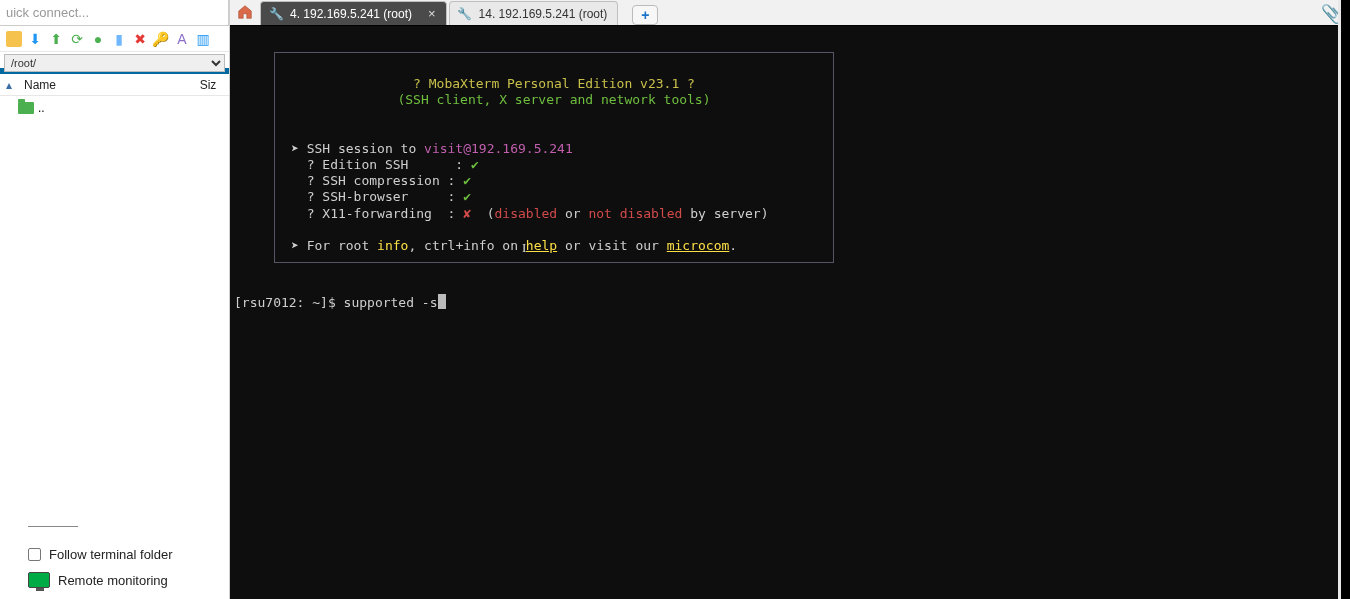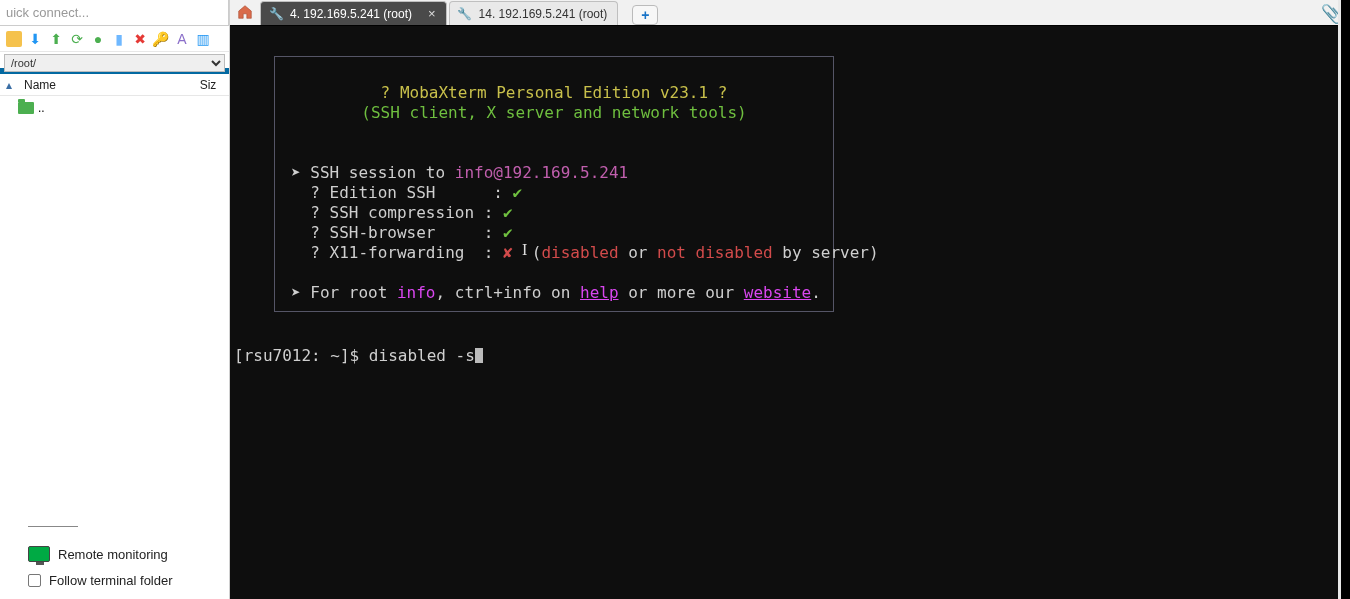--- a/index.html
+++ b/index.html
@@ -189,7 +189,7 @@
     color: #ddd;
     padding: 10px 16px 4px 4px;
     font-family: "DejaVu Sans Mono","Consolas","Menlo",monospace;
-    font-size: 16px;
+    font-size: 13px;
     line-height: 1.25;
     white-space: pre;
     overflow: hidden;

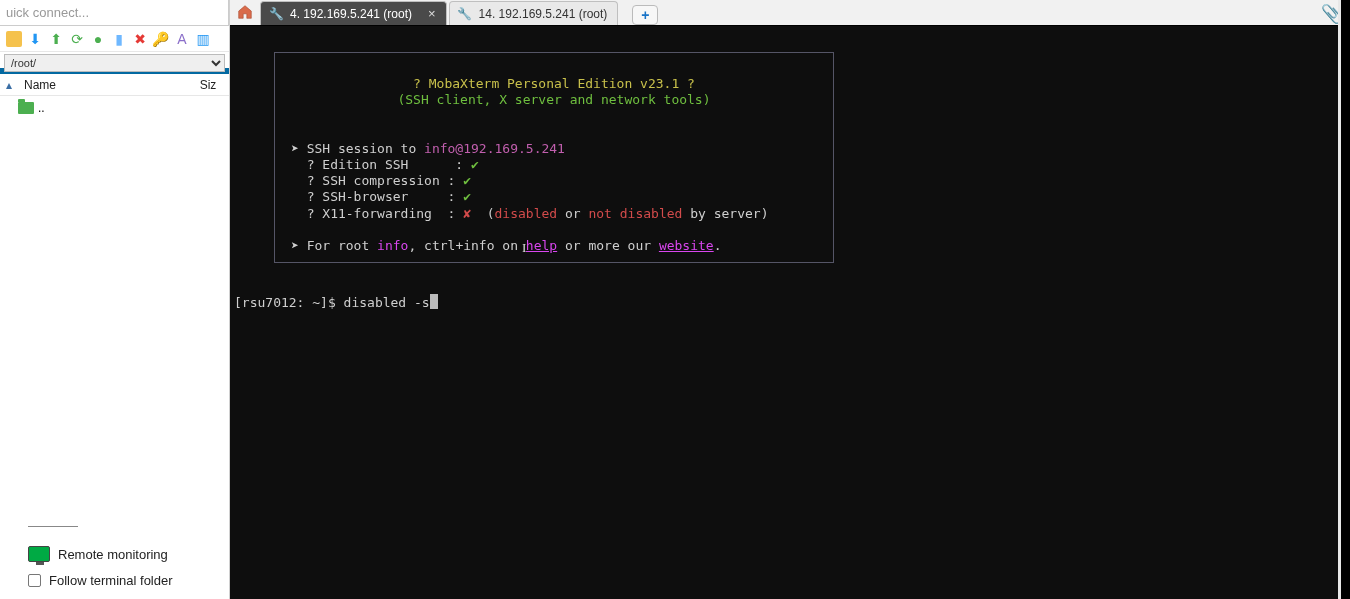--- a/index.html
+++ b/index.html
@@ -313,7 +313,7 @@
 <div style="text-align:center"><span class="y">? MobaXterm Personal Edition v23.1 ?</span>
 <span class="g">(SSH client, X server and network tools)</span></div>
 
-<span class="w">➤ </span><span class="w">SSH session to </span><span class="m">info@192.169.5.241</span>
+<span class="w">➤ </span><span class="w">SSH session to </span><span class="m">visit@192.169.5.241</span>
   <span class="w">? Edition SSH      : </span><span class="g">✔</span>
   <span class="w">? SSH compression : </span><span class="g">✔</span>
   <span class="w">? SSH-browser     : </span><span class="g">✔</span>

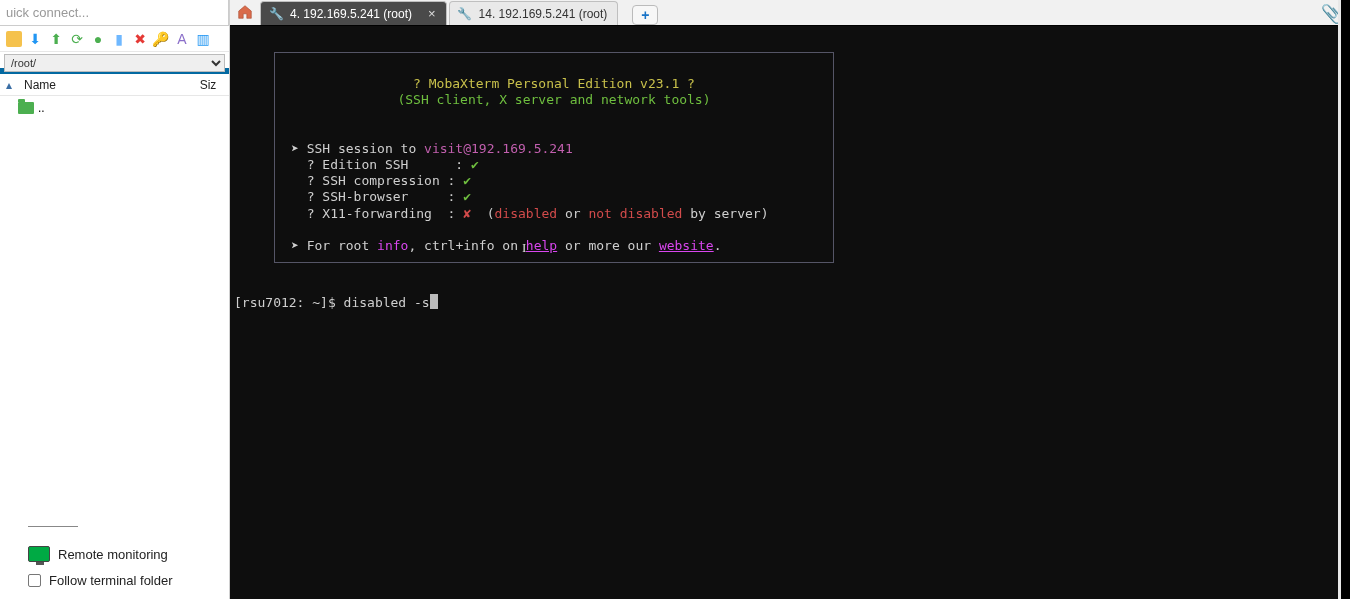--- a/index.html
+++ b/index.html
@@ -205,7 +205,7 @@
   .y { color: #c8c04b; }
   .m { color: #c15fae; }
   .r { color: #d24b4b; }
-  .c { color: #d946ef; margin-top: 16px; }
+  .c { color: #fde047; margin-top: 16px; }
   .w { color: #cfcfcf; }
   .u { text-decoration: underline; }
   .cursor {

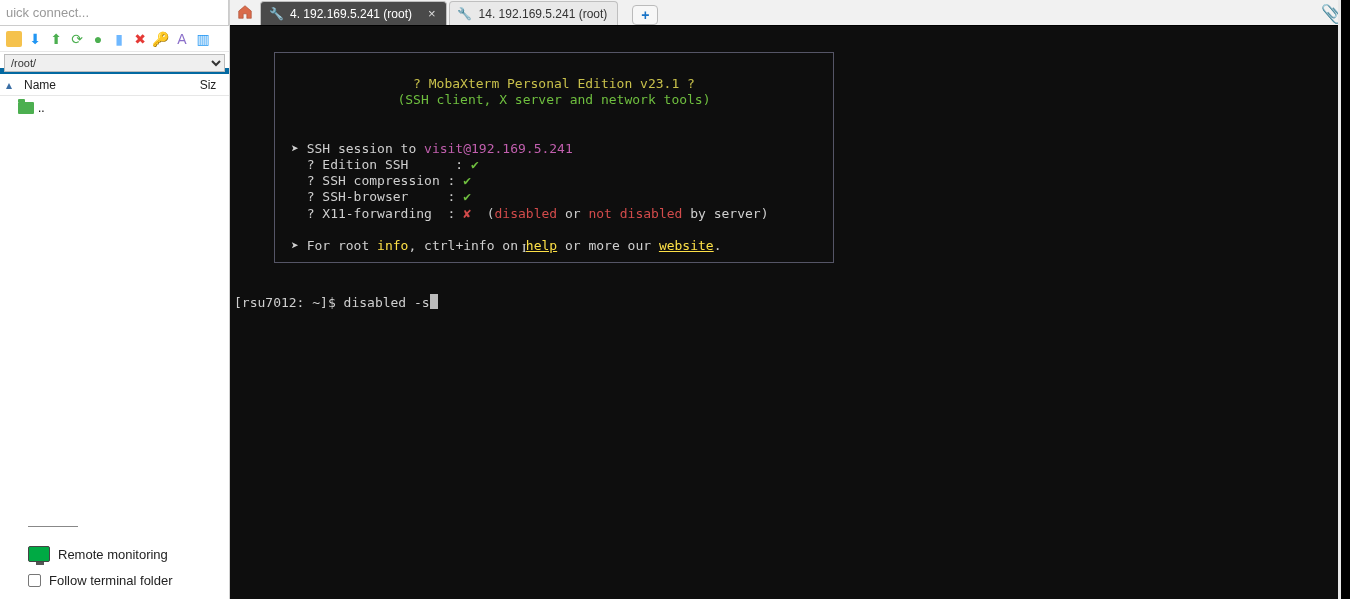--- a/index.html
+++ b/index.html
@@ -319,7 +319,7 @@
   <span class="w">? SSH-browser     : </span><span class="g">✔</span>
   <span class="w">? X11-forwarding  : </span><span class="r">✘</span>  <span class="w">(</span><span class="r">disabled</span><span class="w"> or </span><span class="r">not disabled</span><span class="w"> by server)</span>
 
-<span class="w">➤ </span><span class="w">For root </span><span class="c">info</span><span class="w">, ctrl+info on </span><span class="c u">help</span><span class="w"> or more our </span><span class="c u">website</span><span class="w">.</span>
+<span class="w">➤ </span><span class="w">For root </span><span class="c">info</span><span class="w">, ctrl+info on </span><span class="c u">help</span><span class="w"> or visit our </span><span class="c u">website</span><span class="w">.</span>
 </div>
 <span class="w">[rsu7012: ~]$ </span><span class="w">disabled -s</span><span class="cursor"></span>
       <span class="ibeam">I</span>

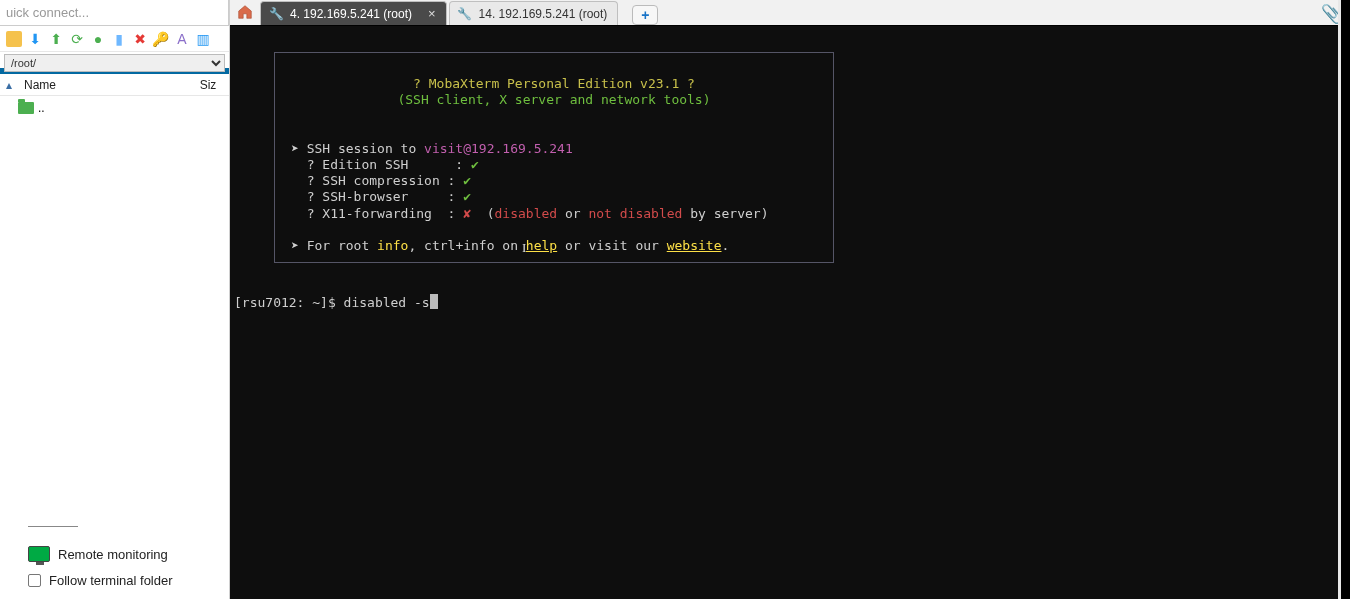--- a/index.html
+++ b/index.html
@@ -319,7 +319,7 @@
   <span class="w">? SSH-browser     : </span><span class="g">✔</span>
   <span class="w">? X11-forwarding  : </span><span class="r">✘</span>  <span class="w">(</span><span class="r">disabled</span><span class="w"> or </span><span class="r">not disabled</span><span class="w"> by server)</span>
 
-<span class="w">➤ </span><span class="w">For root </span><span class="c">info</span><span class="w">, ctrl+info on </span><span class="c u">help</span><span class="w"> or visit our </span><span class="c u">website</span><span class="w">.</span>
+<span class="w">➤ </span><span class="w">For root </span><span class="c">info</span><span class="w">, ctrl+info on </span><span class="c u">help</span><span class="w"> or visit our </span><span class="c u">microcom</span><span class="w">.</span>
 </div>
 <span class="w">[rsu7012: ~]$ </span><span class="w">disabled -s</span><span class="cursor"></span>
       <span class="ibeam">I</span>

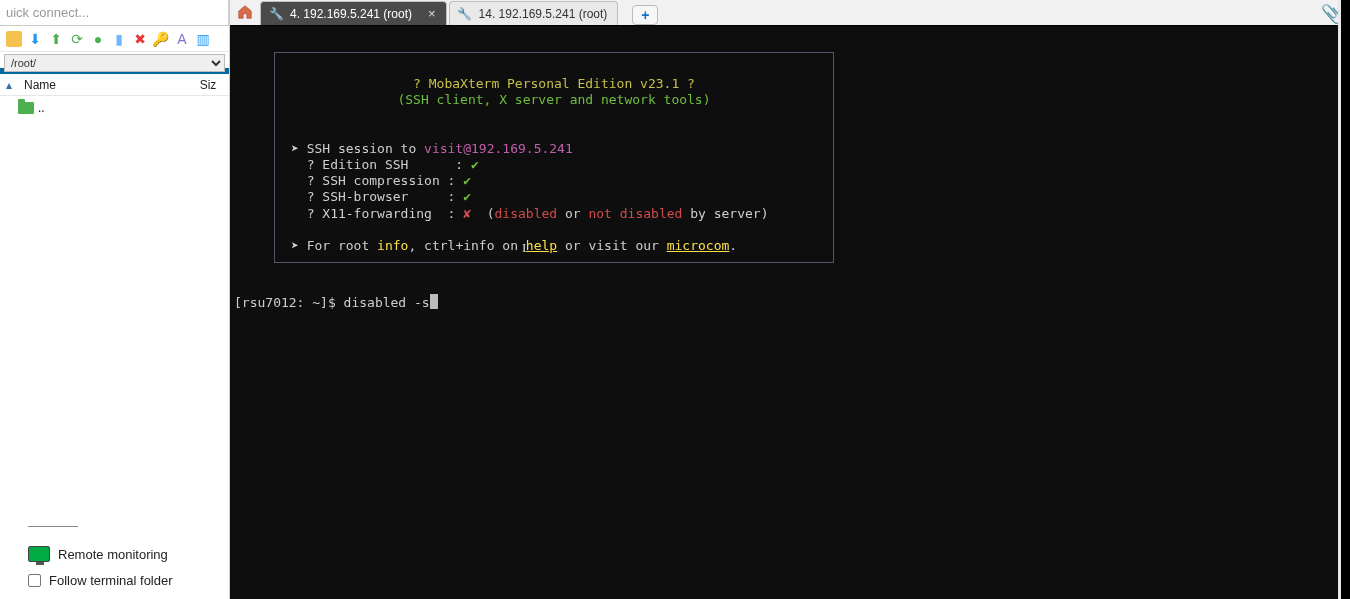--- a/index.html
+++ b/index.html
@@ -321,7 +321,7 @@
 
 <span class="w">➤ </span><span class="w">For root </span><span class="c">info</span><span class="w">, ctrl+info on </span><span class="c u">help</span><span class="w"> or visit our </span><span class="c u">microcom</span><span class="w">.</span>
 </div>
-<span class="w">[rsu7012: ~]$ </span><span class="w">disabled -s</span><span class="cursor"></span>
+<span class="w">[rsu7012: ~]$ </span><span class="w">supported -s</span><span class="cursor"></span>
       <span class="ibeam">I</span>
     </div>
   </div>

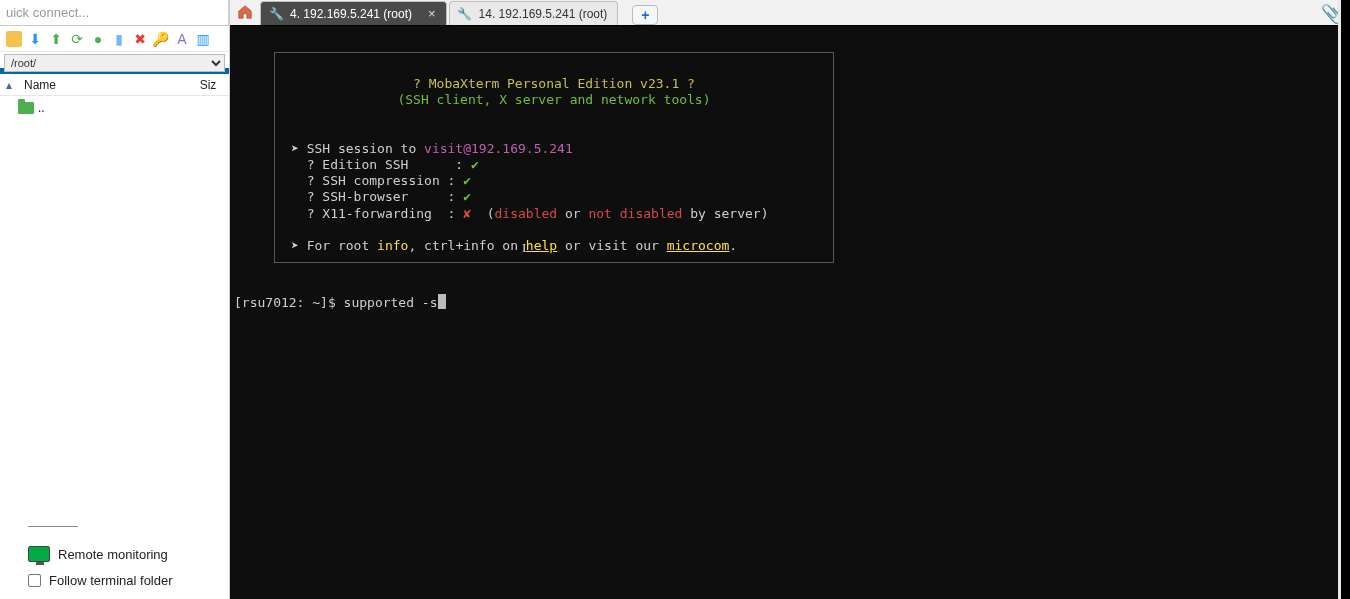--- a/index.html
+++ b/index.html
@@ -273,12 +273,12 @@
     <div class="sidebar-bottom">
       <div class="sb-divider"></div>
       <div class="sb-row">
+        <span class="chk"></span>
+        <span>Follow terminal folder</span>
+      </div>
+      <div class="sb-row">
         <span class="mon-icon"></span>
         <span>Remote monitoring</span>
-      </div>
-      <div class="sb-row">
-        <span class="chk"></span>
-        <span>Follow terminal folder</span>
       </div>
     </div>
   </div>

